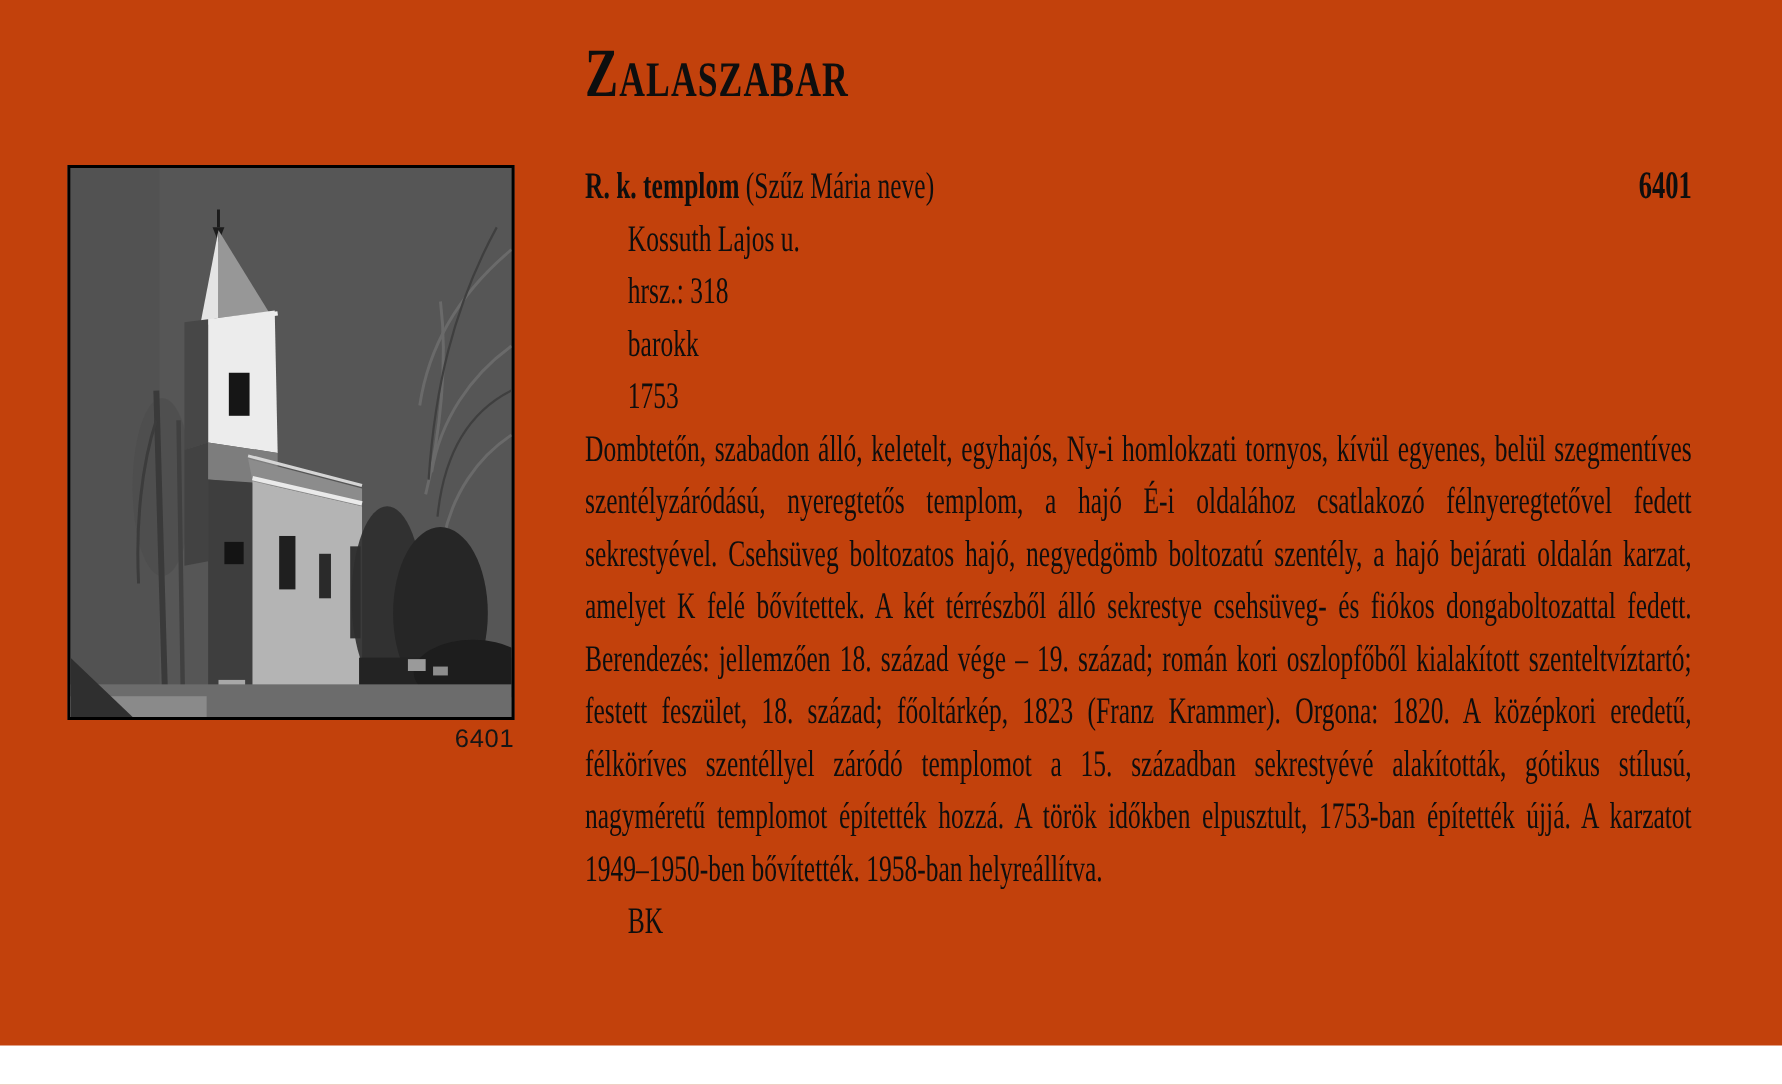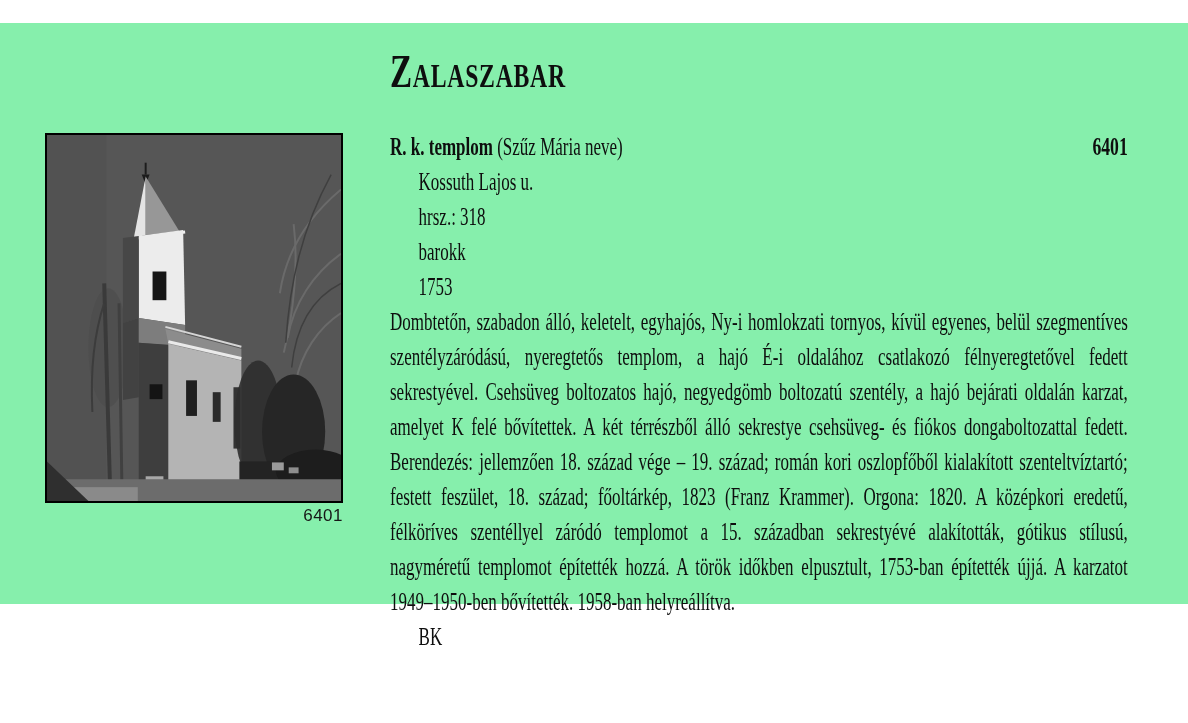--- a/index.html
+++ b/index.html
@@ -10,7 +10,7 @@
     color: #0e0e0e;
     overflow: hidden;
   }
-  .page { position: relative; width: 1188px; height: 581px; background: #86efac; margin-top: 23px; }
+  .page { position: relative; width: 1188px; height: 697px; background: #c2410c; }
 
   
   .title {

